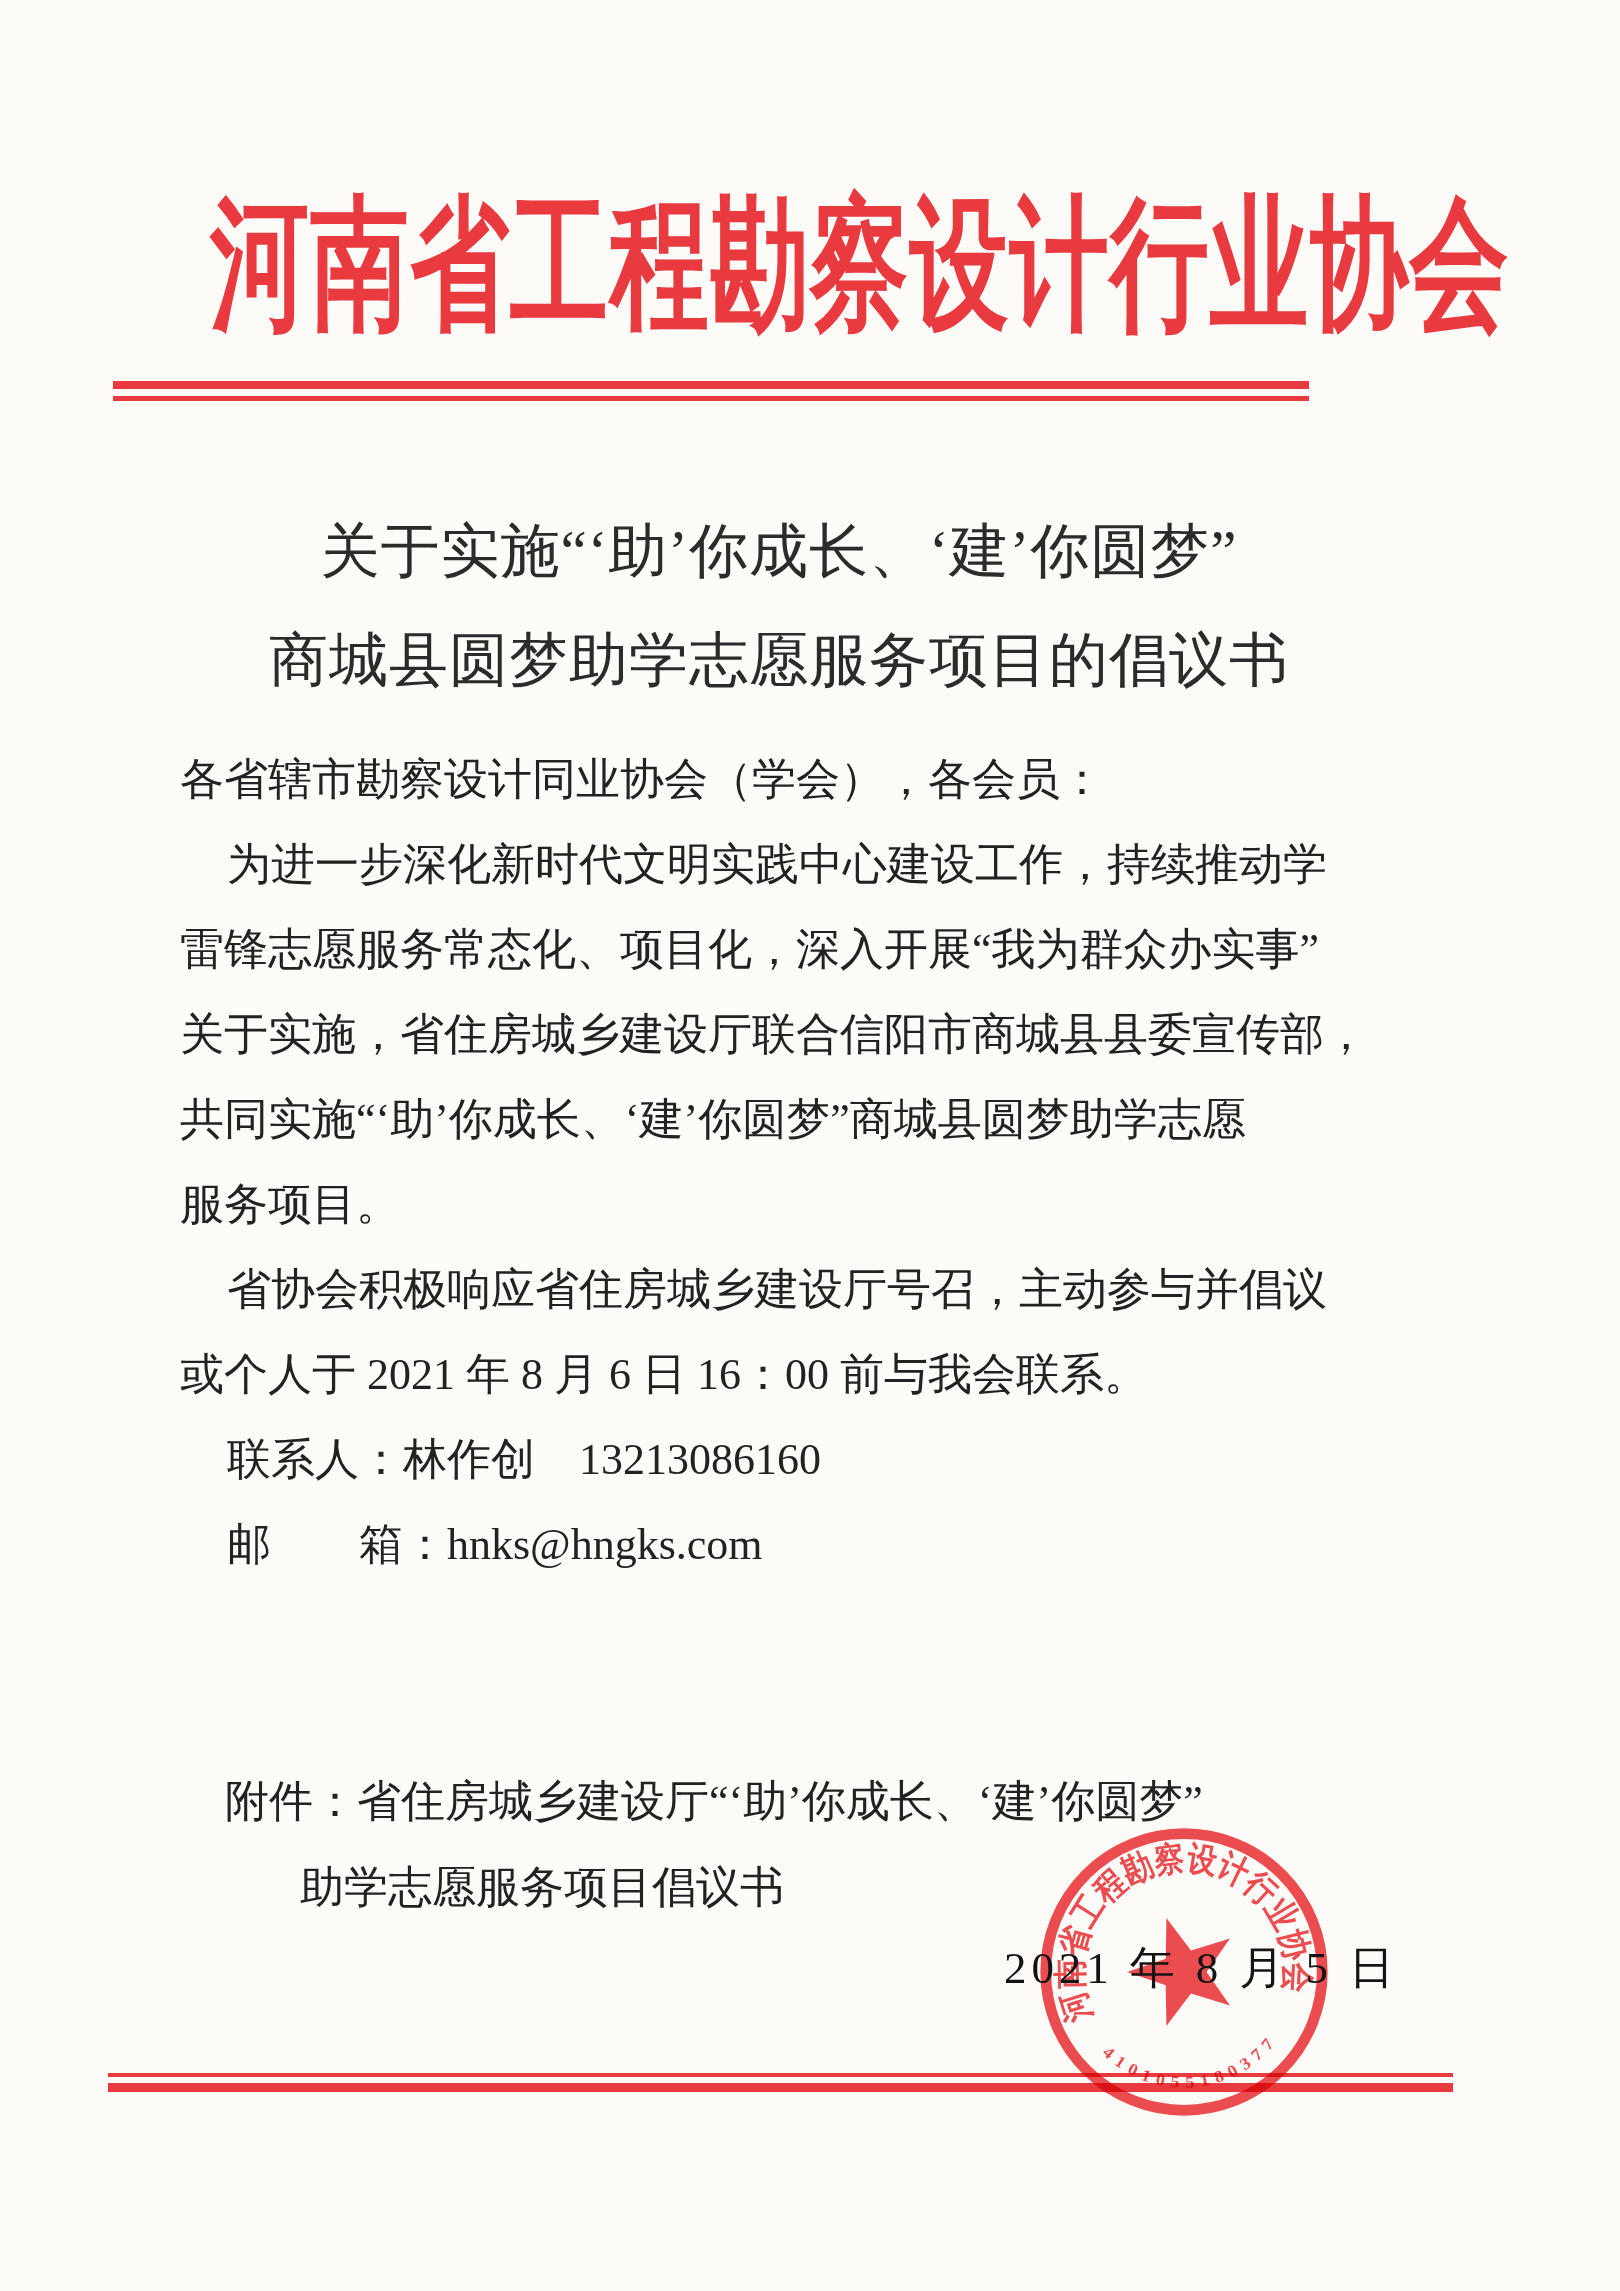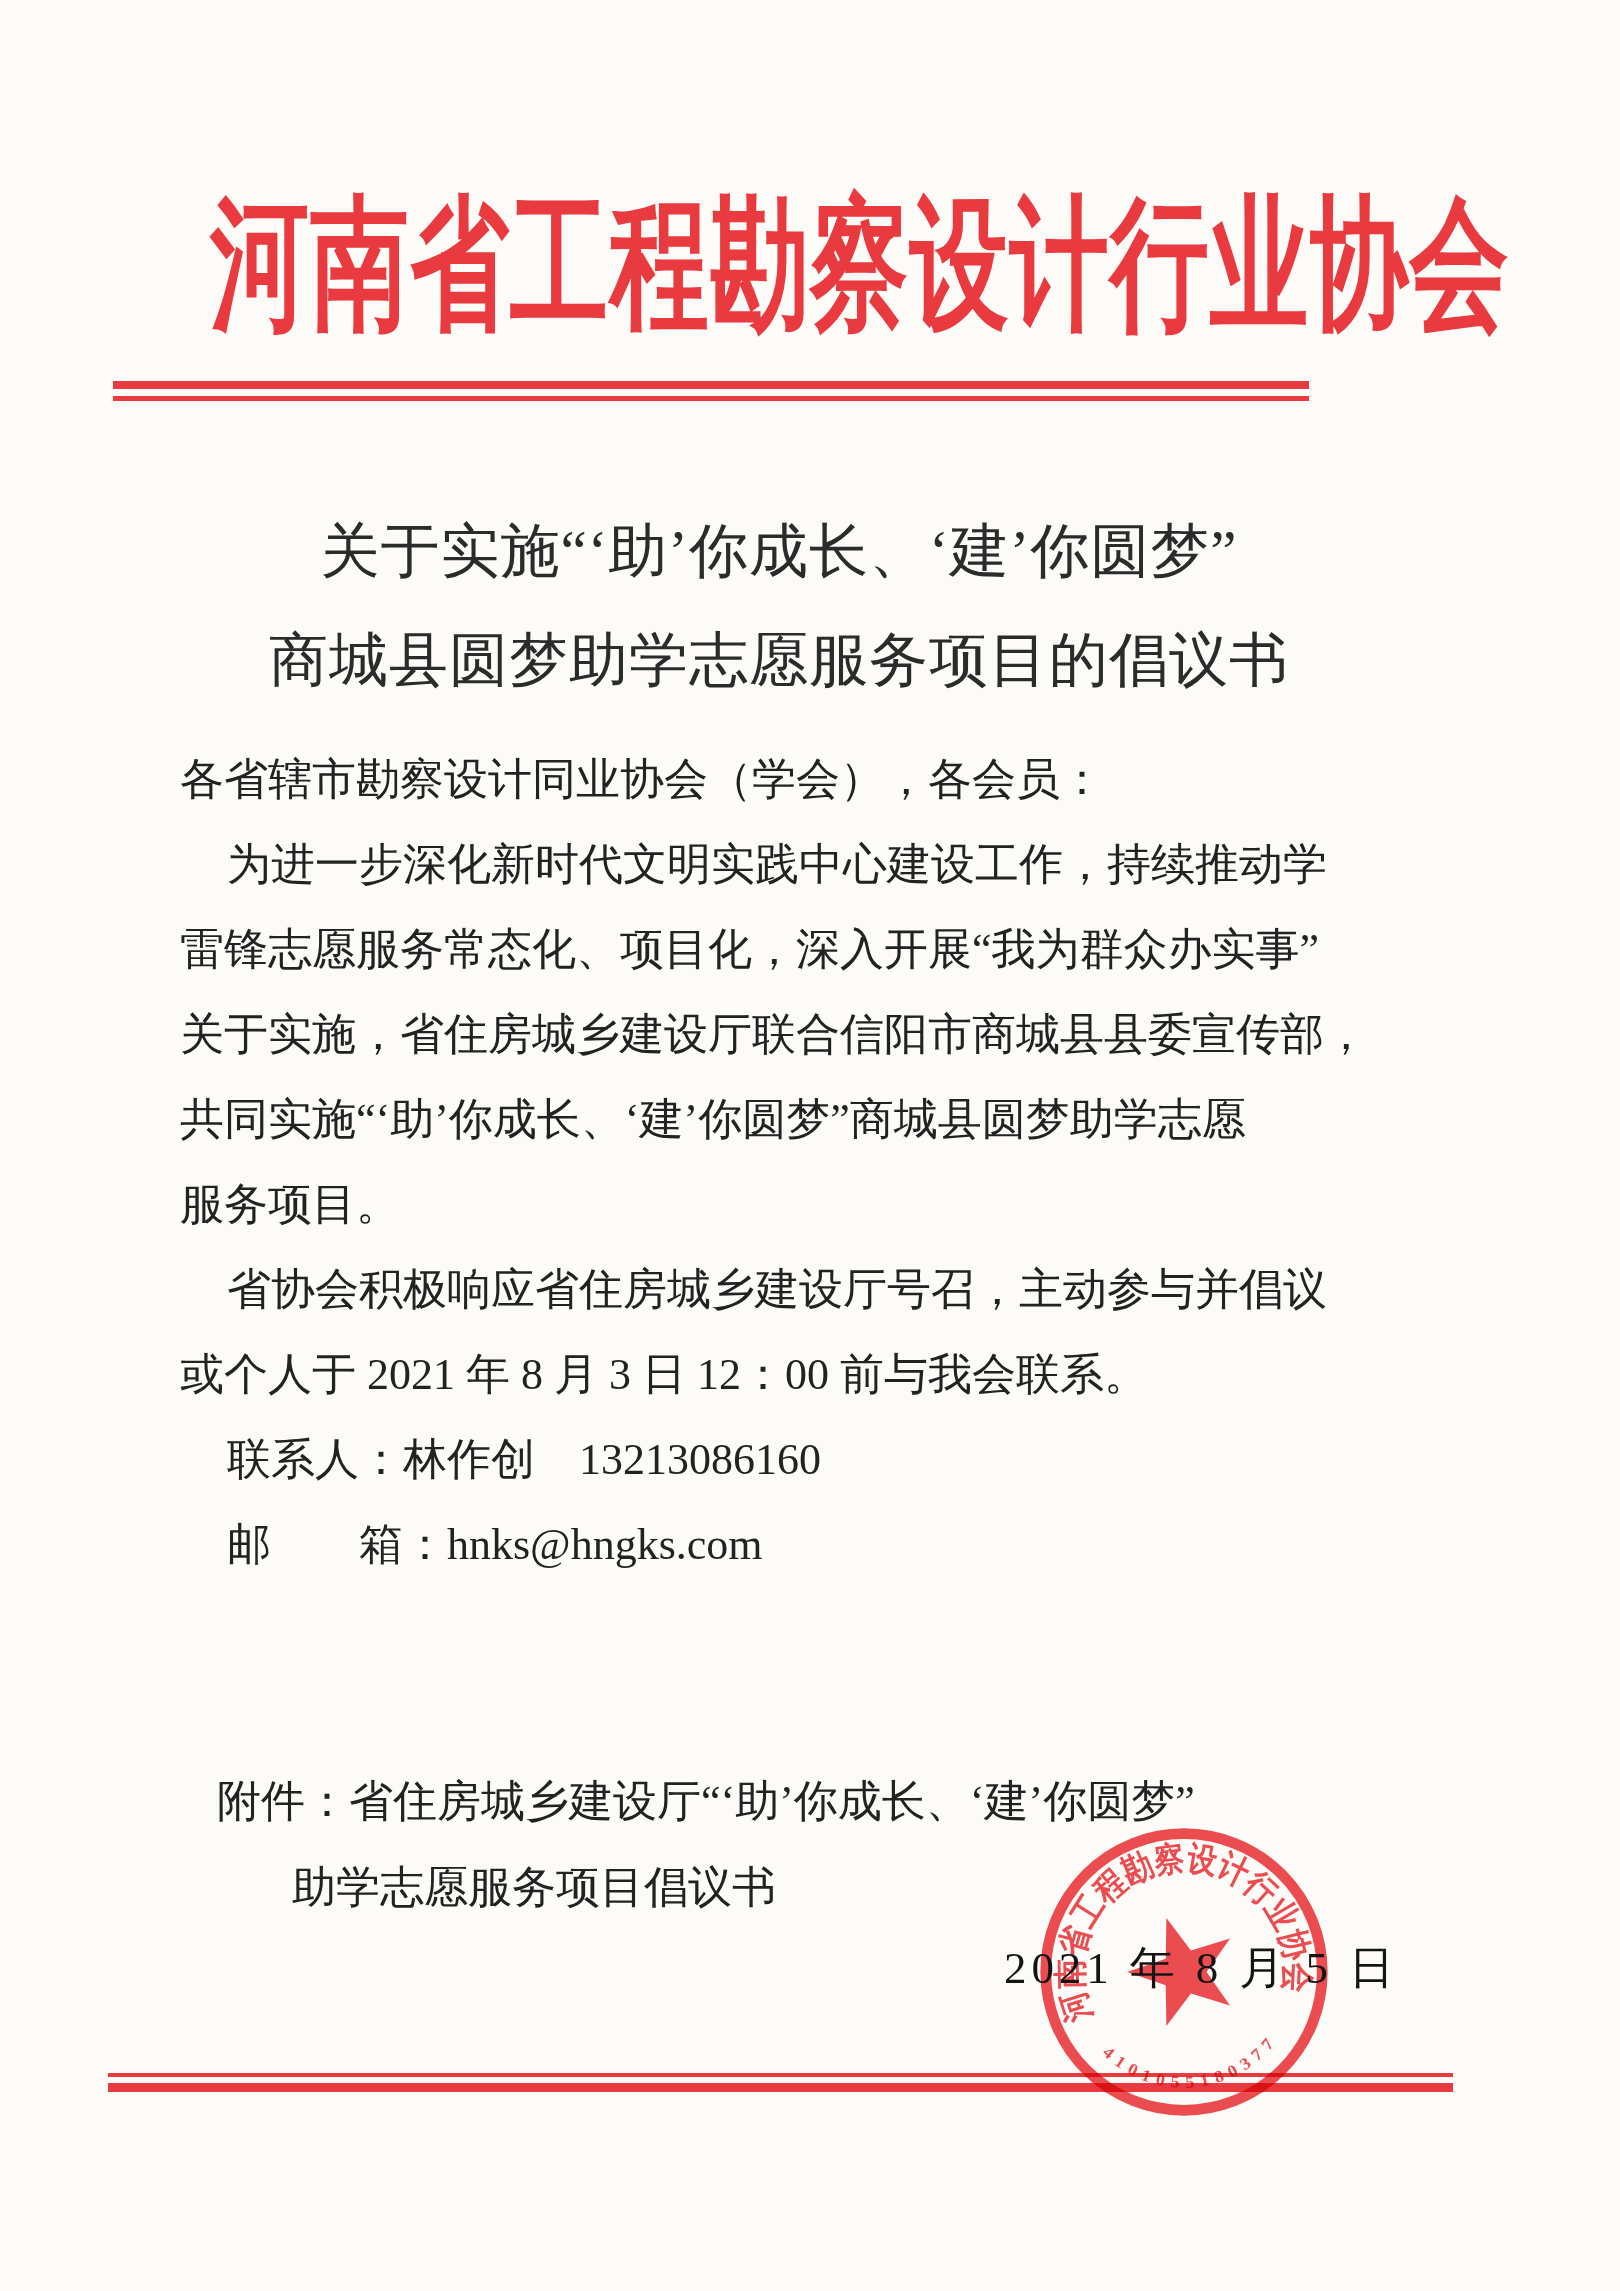--- a/index.html
+++ b/index.html
@@ -110,7 +110,7 @@
     <div class="body-line">共同实施“‘助’你成长、‘建’你圆梦”商城县圆梦助学志愿</div>
     <div class="body-line">服务项目。</div>
     <div class="body-line indent">省协会积极响应省住房城乡建设厅号召，主动参与并倡议</div>
-    <div class="body-line">或个人于 2021 年 8 月 3 日 12：00 前与我会联系。</div>
+    <div class="body-line">或个人于 2021 年 8 月 6 日 16：00 前与我会联系。</div>
     <div class="body-line indent">联系人：林作创　13213086160</div>
     <div class="body-line indent">邮　　箱：hnks@hngks.com</div>
   </div>

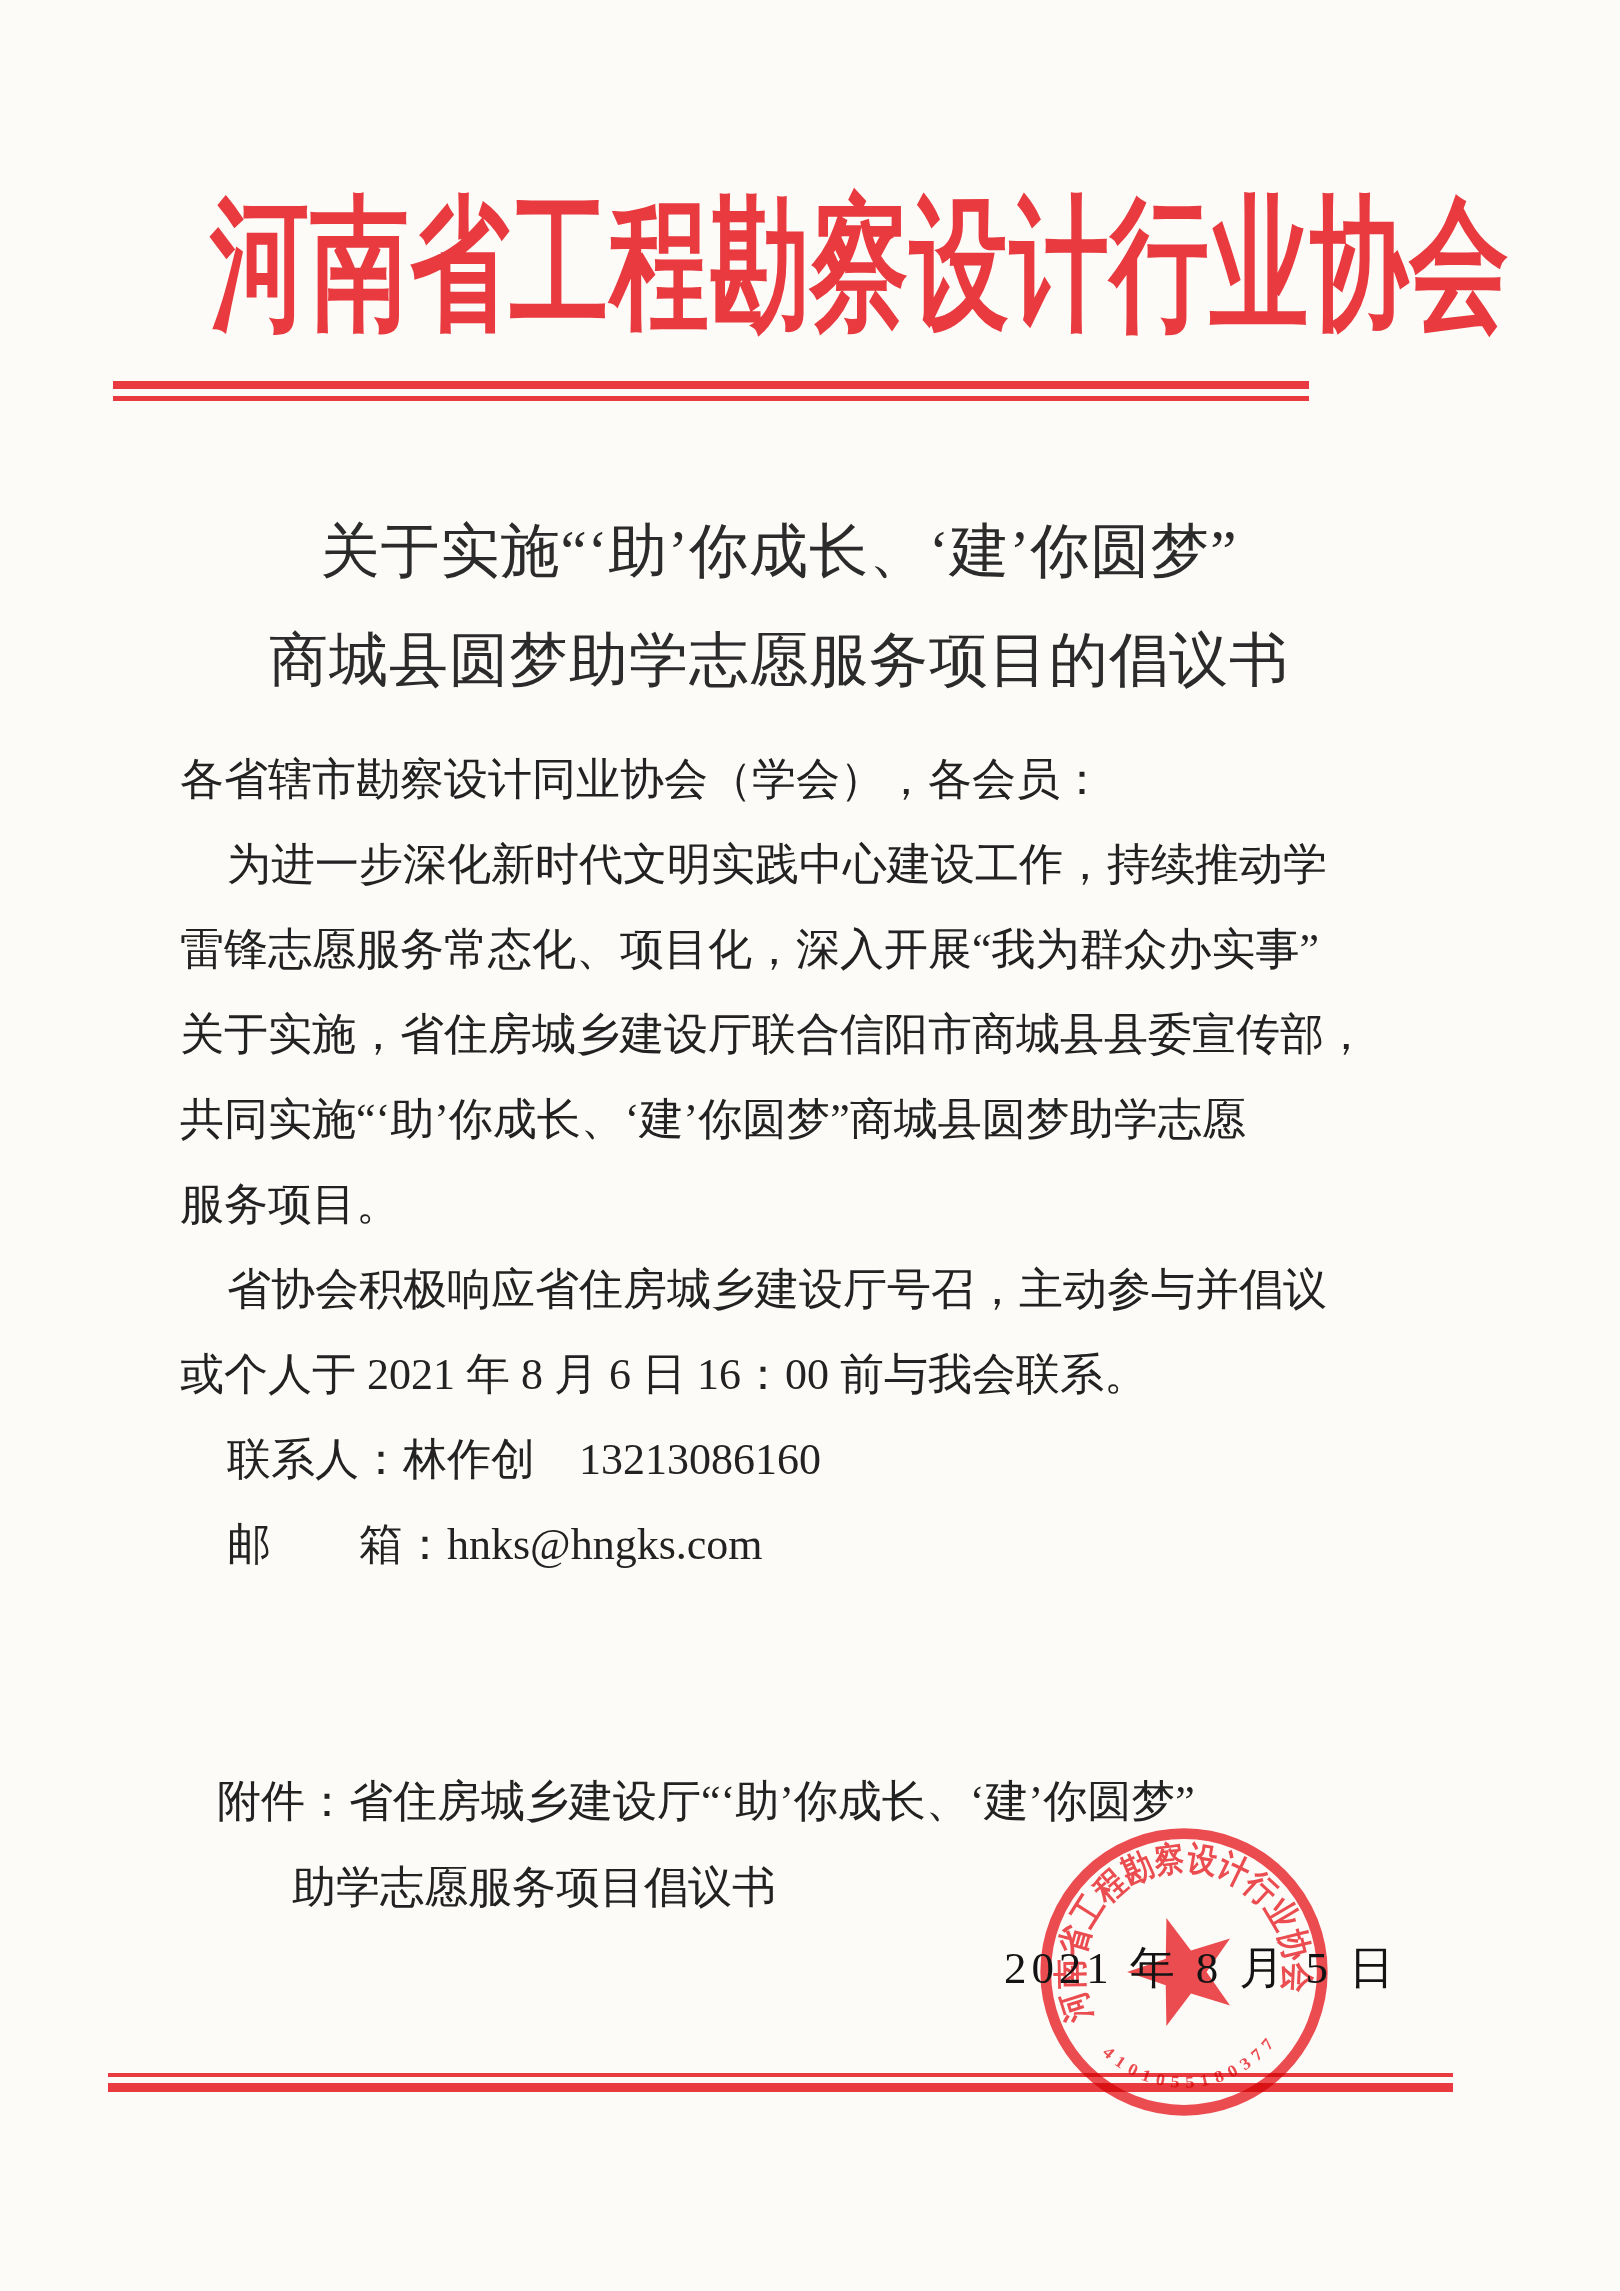--- a/index.html
+++ b/index.html
@@ -61,7 +61,7 @@
 
   .attachment {
     position:absolute;
-    left:217px; top:1759px;
+    left:225px; top:1759px;
     font-size:44px;
     color:#222222;
   }

